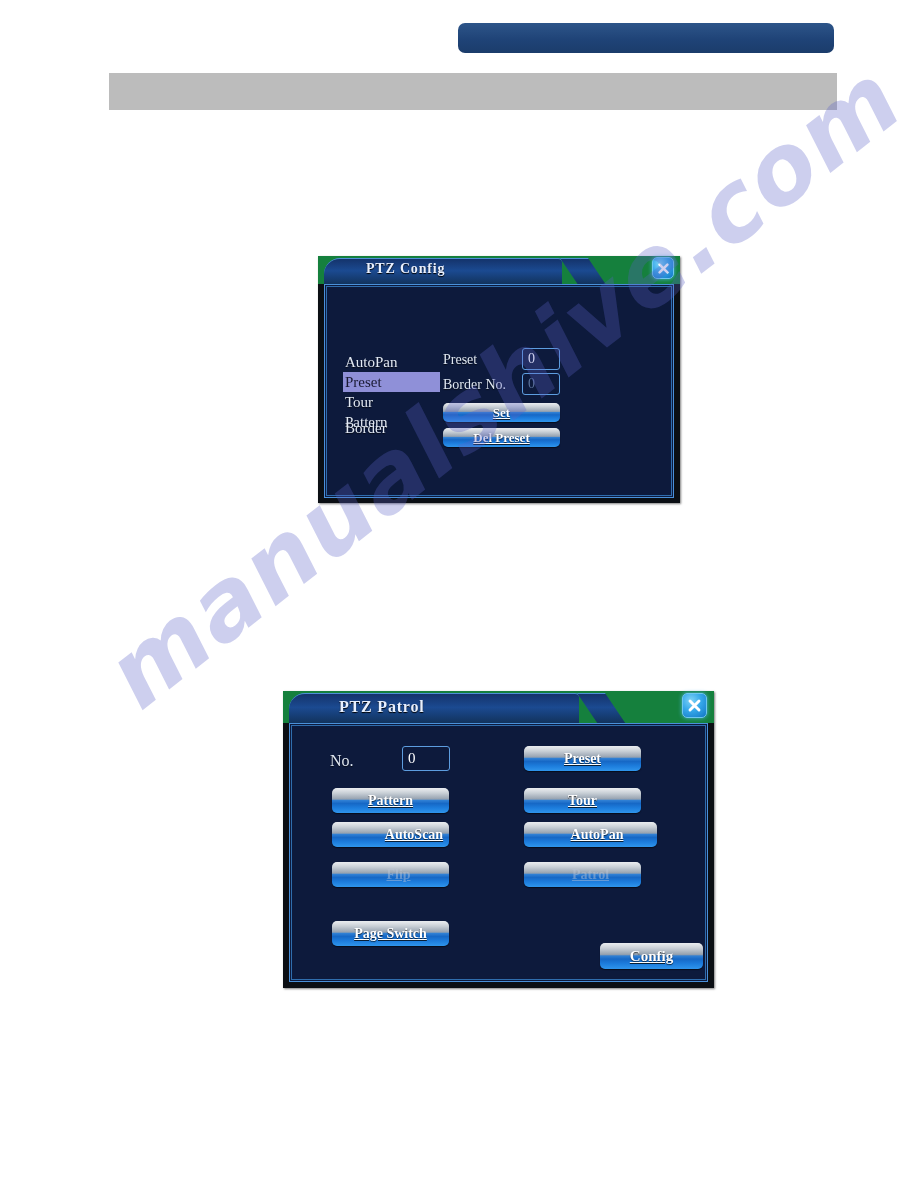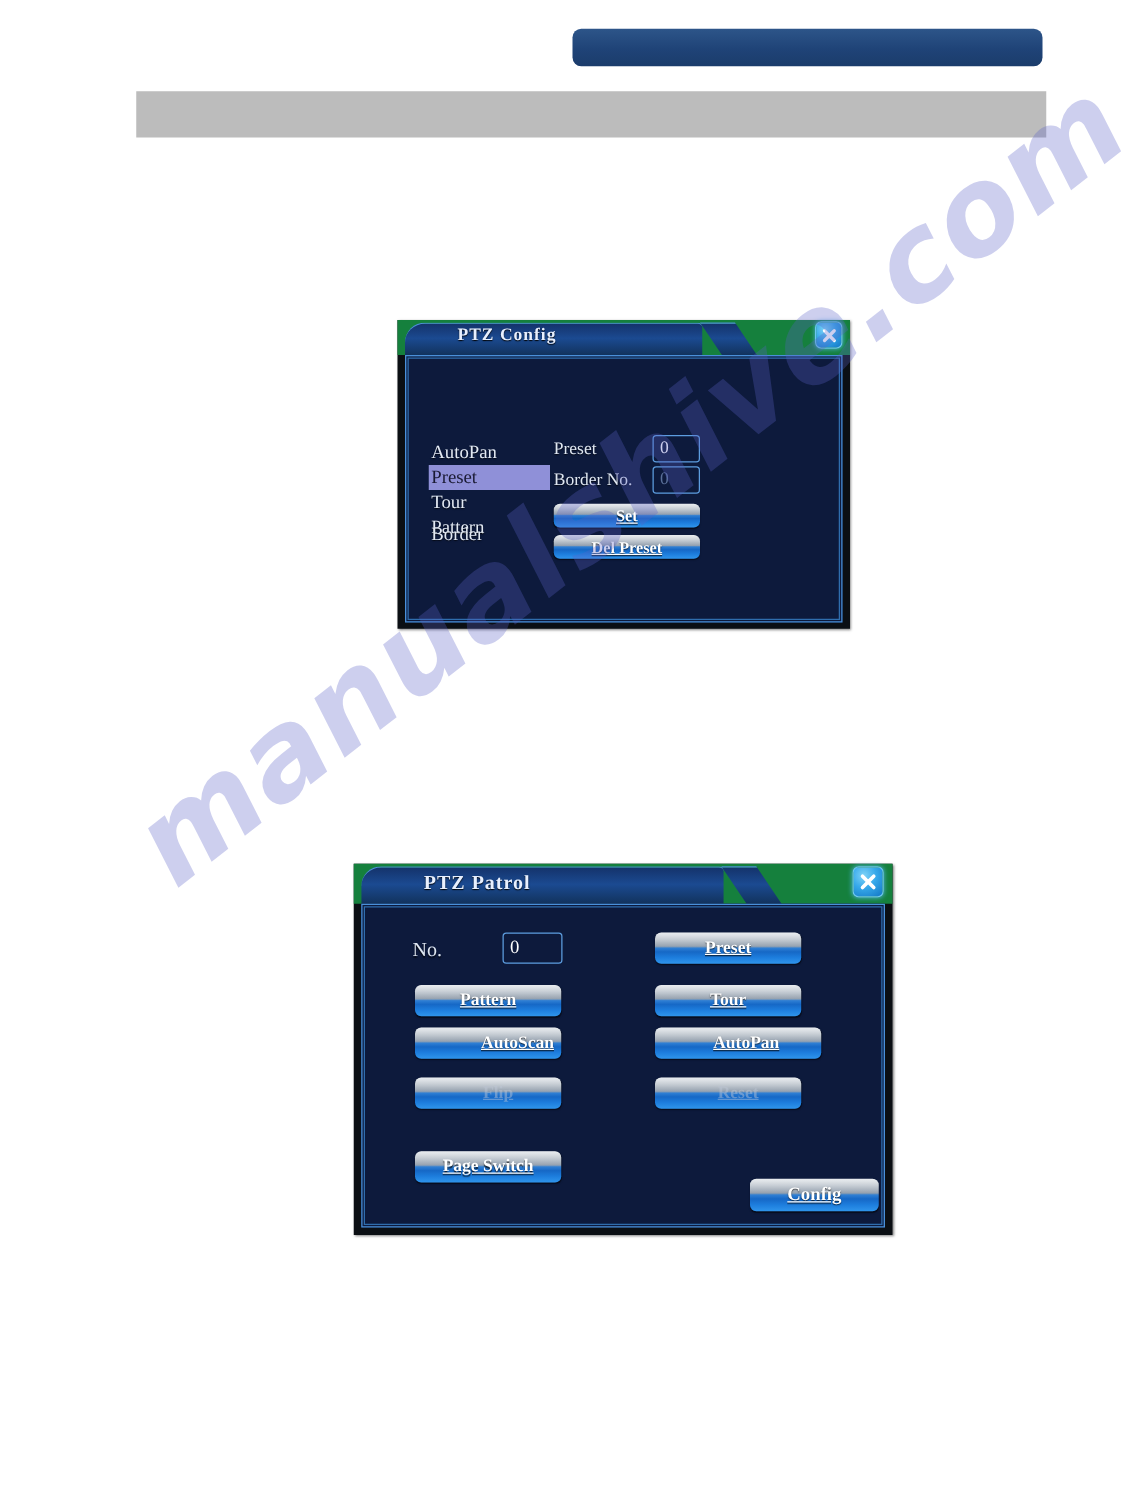--- a/index.html
+++ b/index.html
@@ -307,7 +307,7 @@
       <span>Flip</span>
     </div>
     <div class="ptz-btn disabled" style="left:234px; top:138px; width:117px; height:25px; font-size:14px;">
-      <span>Reset</span>
+      <span>Patrol</span>
     </div>
 
     <div class="ptz-btn" style="left:42px; top:197px; width:117px; height:25px; font-size:14px;">

